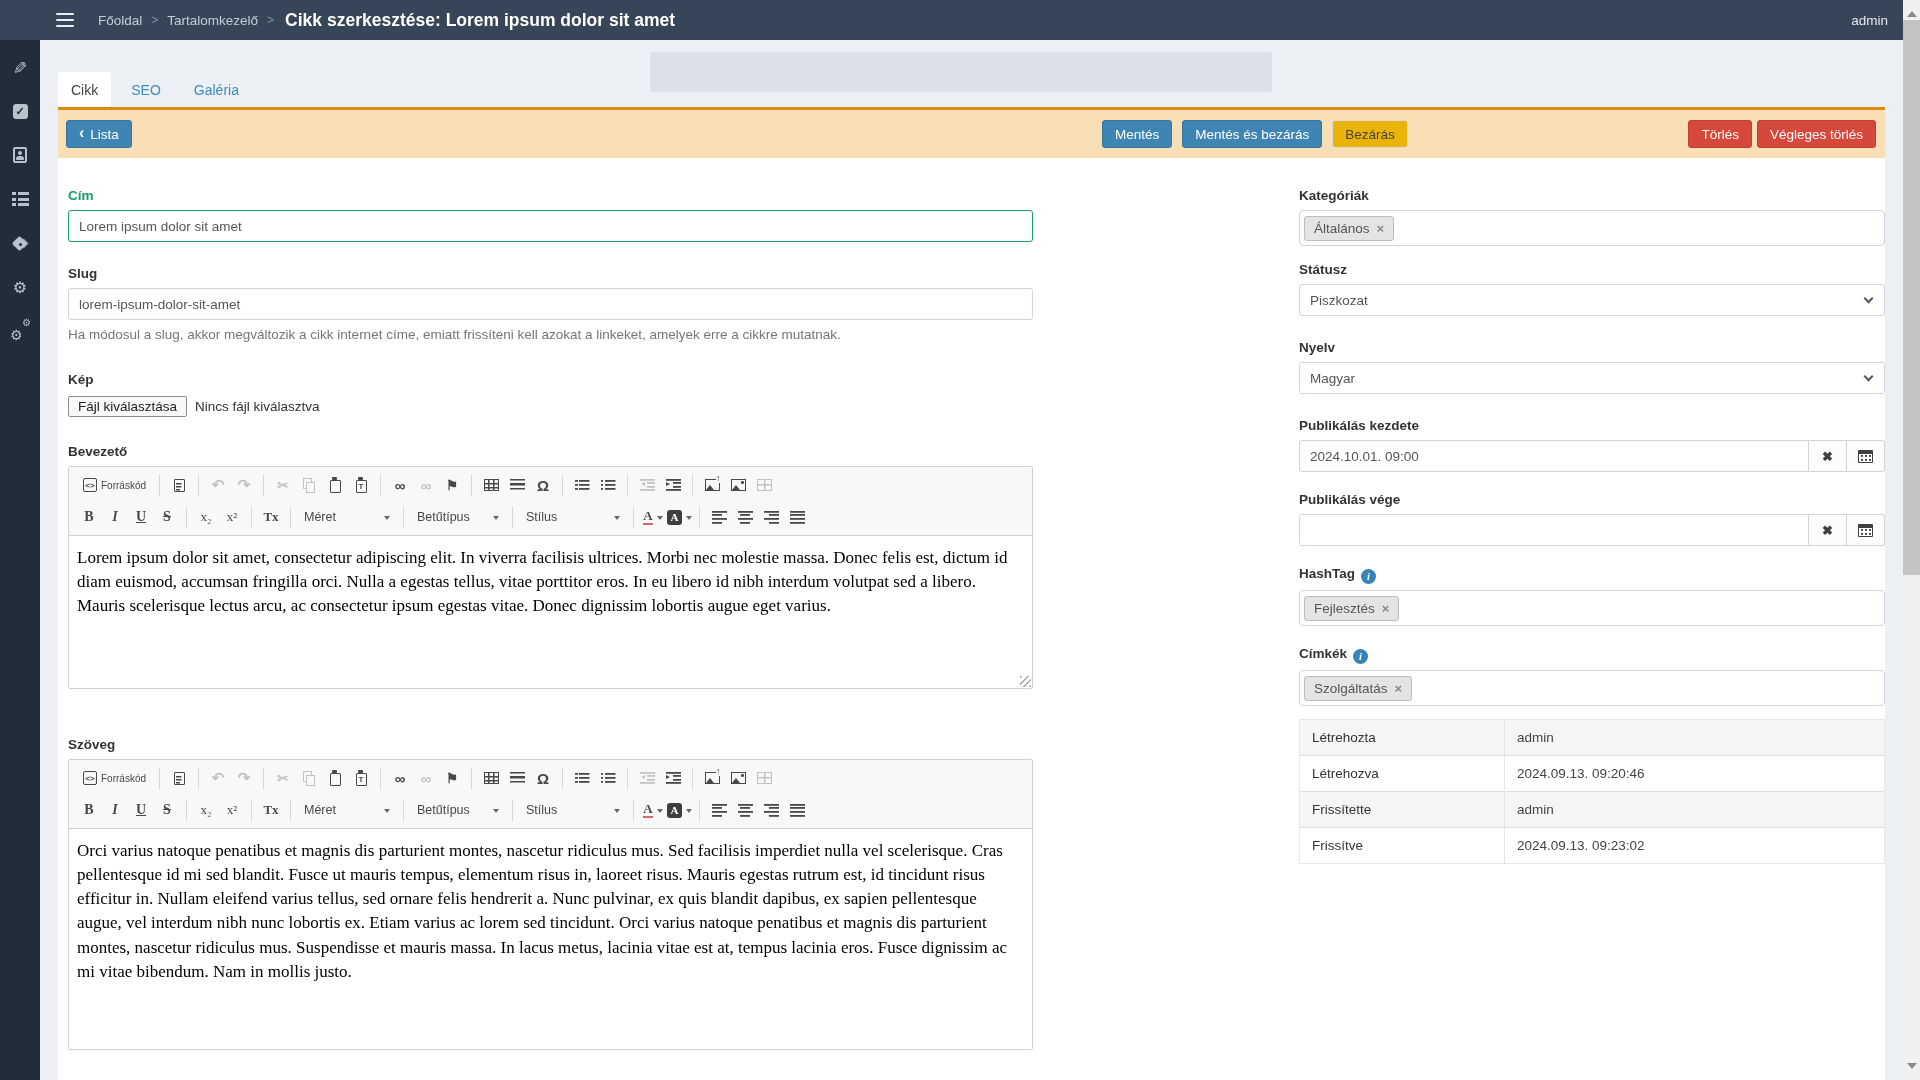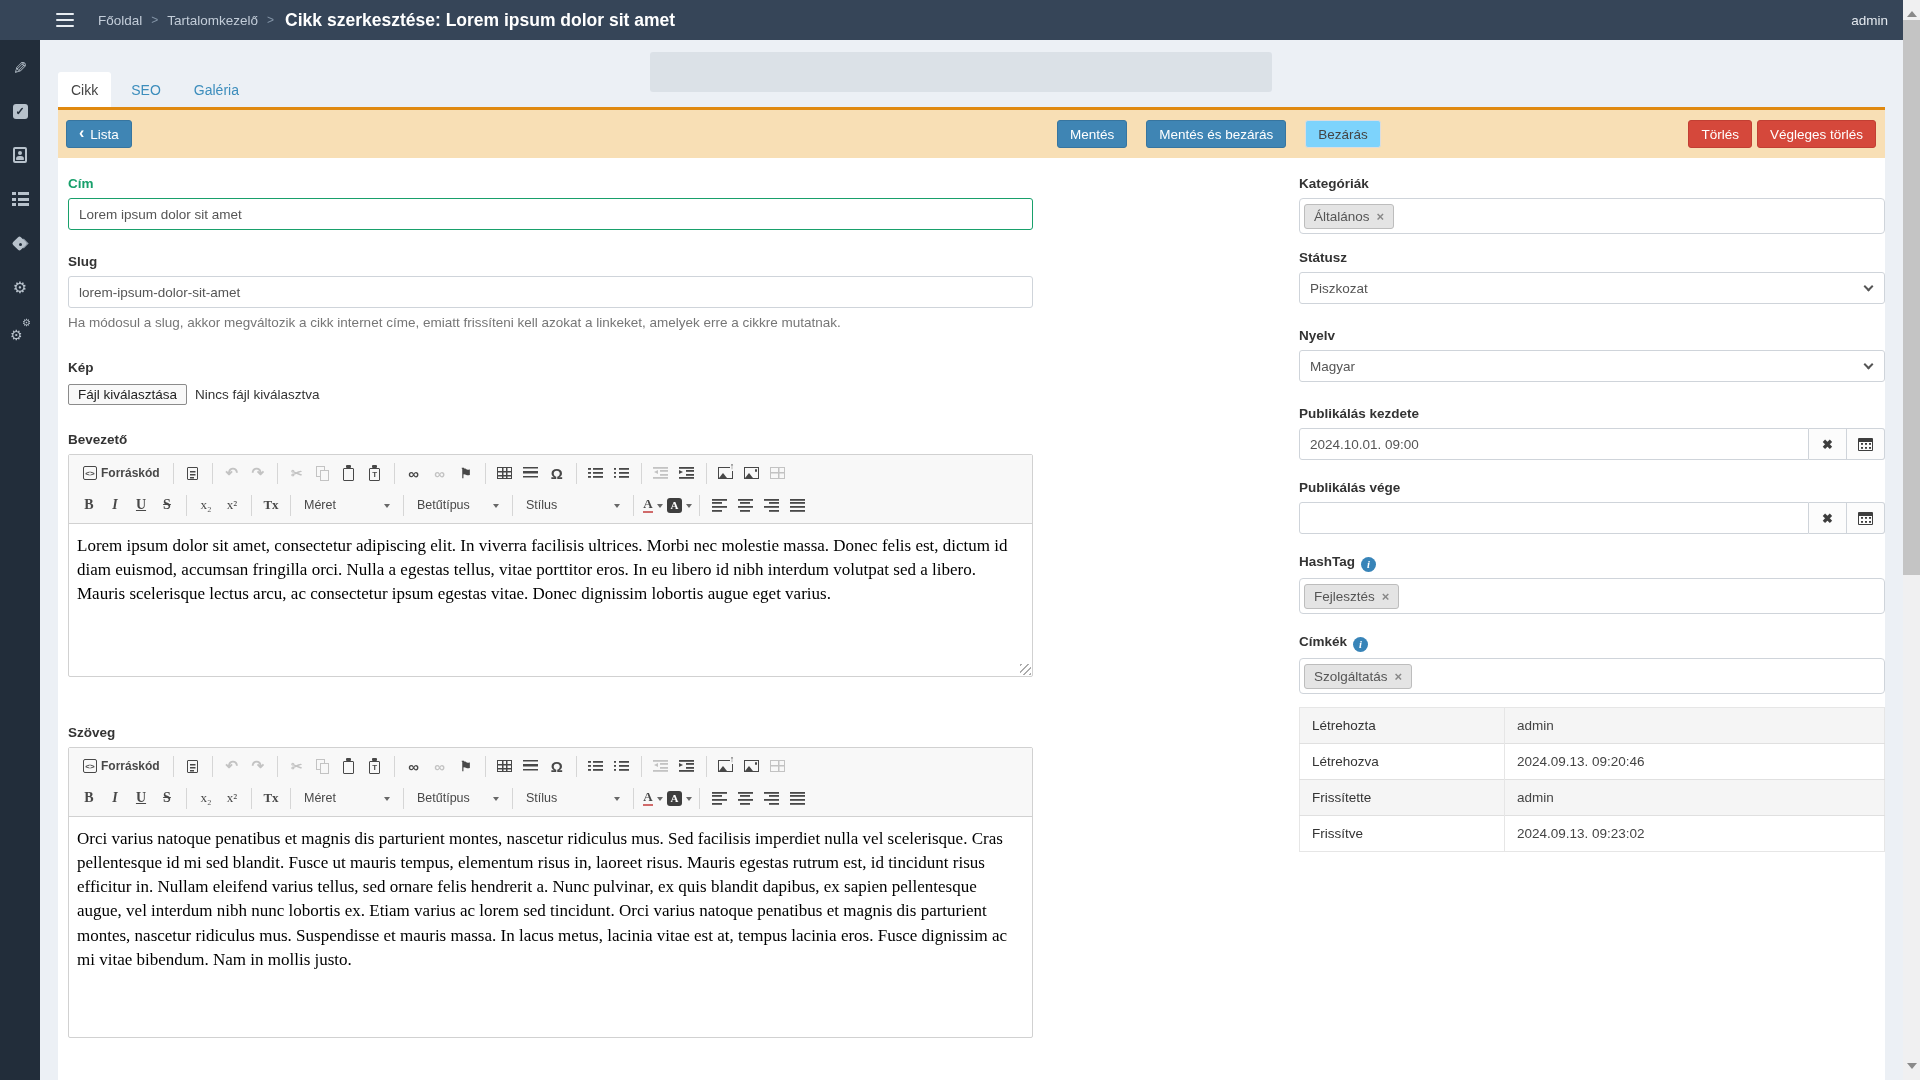--- a/index.html
+++ b/index.html
@@ -53,7 +53,7 @@
   .btn-light{background:#7dd3fc;border-color:#ddd;color:#444}
   .btn-red{background:#d5483b;border-color:#c23f33;color:#fff}
   .chev{font-weight:700;font-size:16px;line-height:1;margin-top:-2px}
-  .save-group{position:absolute;left:999px;display:flex;gap:19px}
+  .save-group{position:absolute;left:1044px;display:flex;gap:10px}
   .danger-group{position:absolute;right:9px;display:flex;gap:5px}
 
   .content{display:flex;justify-content:space-between;padding:18px 0 0 10px}

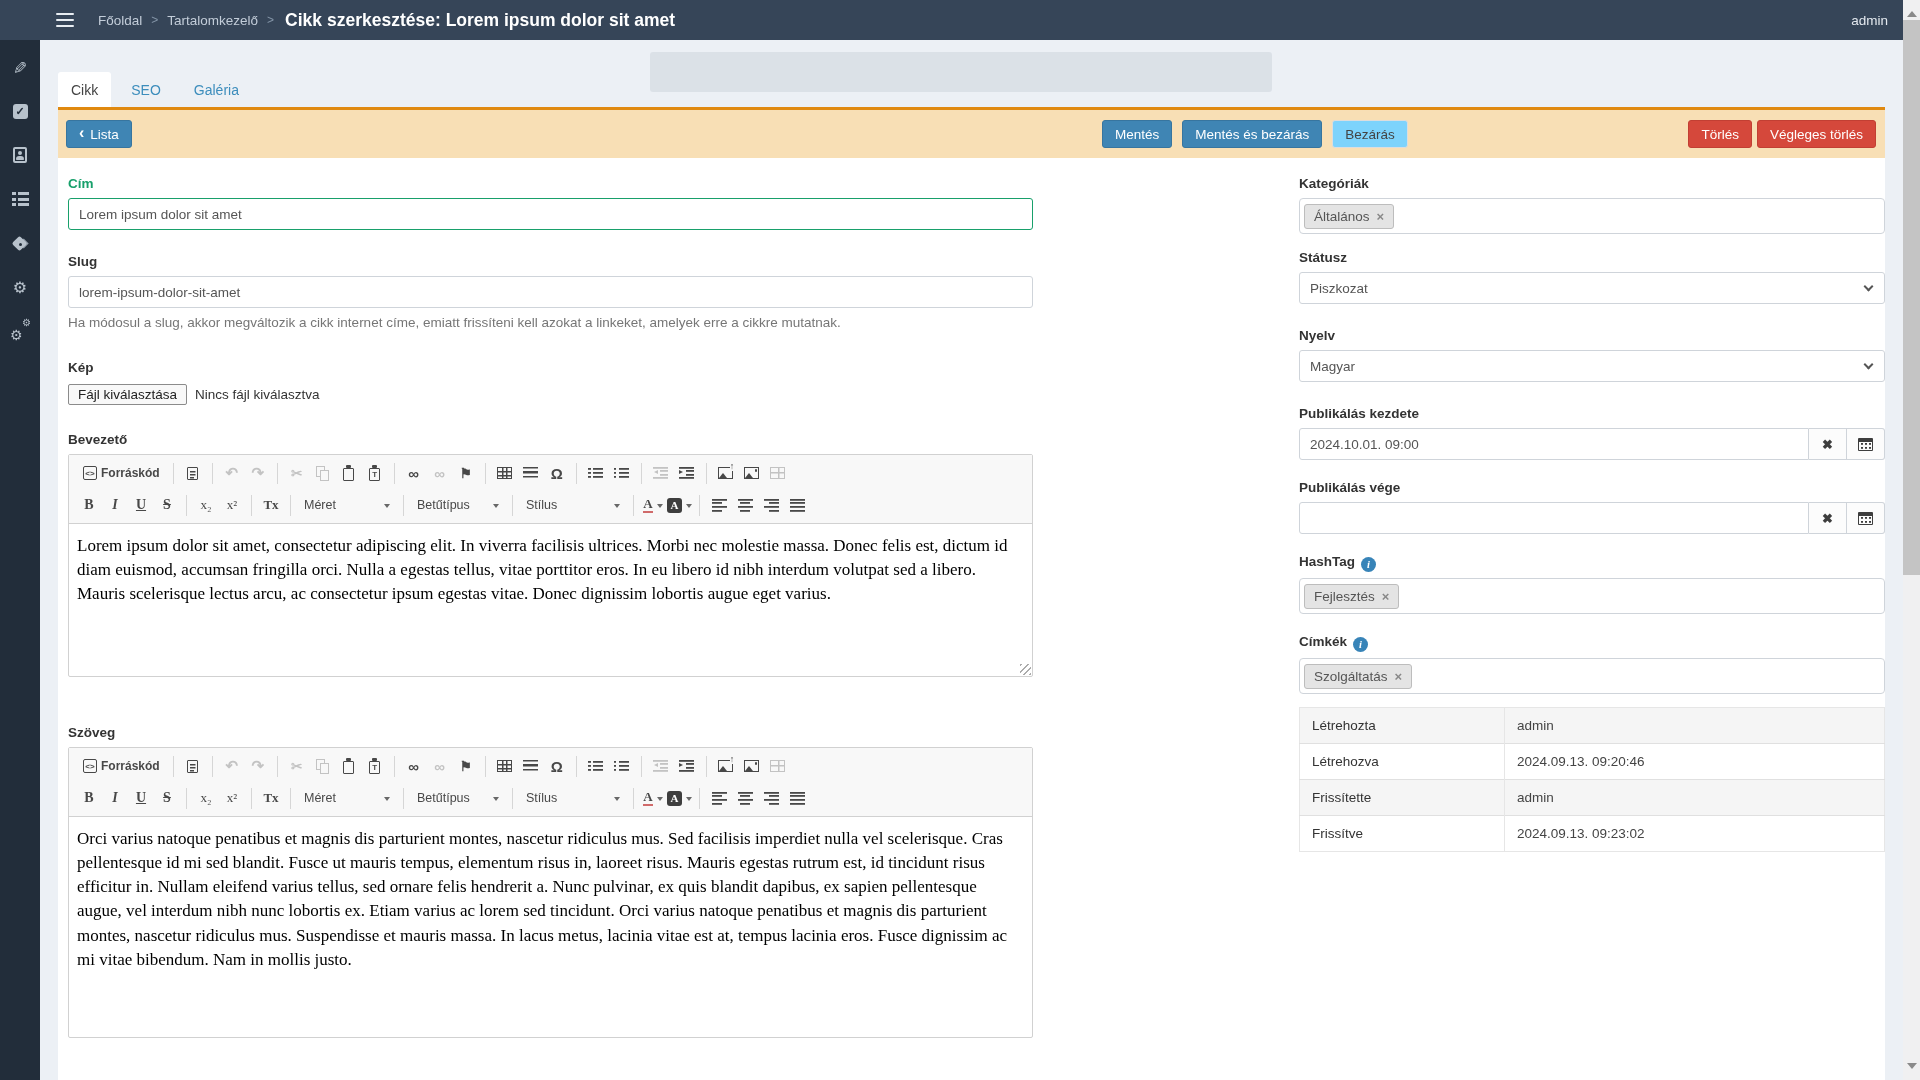--- a/index.html
+++ b/index.html
@@ -50,7 +50,7 @@
   .actionbar{height:48px;background:#f8dfb5;position:relative;display:flex;align-items:center;padding:0 8px}
   .btn{font-family:"Liberation Sans",sans-serif;font-size:13.5px;height:28px;padding:0 12px;border-radius:3px;border:1px solid transparent;cursor:pointer;display:inline-flex;align-items:center;gap:6px}
   .btn-blue{background:#3f85b4;border-color:#37759f;color:#fff}
-  .btn-light{background:#7dd3fc;border-color:#ddd;color:#444}
+  .btn-light{background:#eab308;border-color:#ddd;color:#444}
   .btn-red{background:#d5483b;border-color:#c23f33;color:#fff}
   .chev{font-weight:700;font-size:16px;line-height:1;margin-top:-2px}
   .save-group{position:absolute;left:1044px;display:flex;gap:10px}

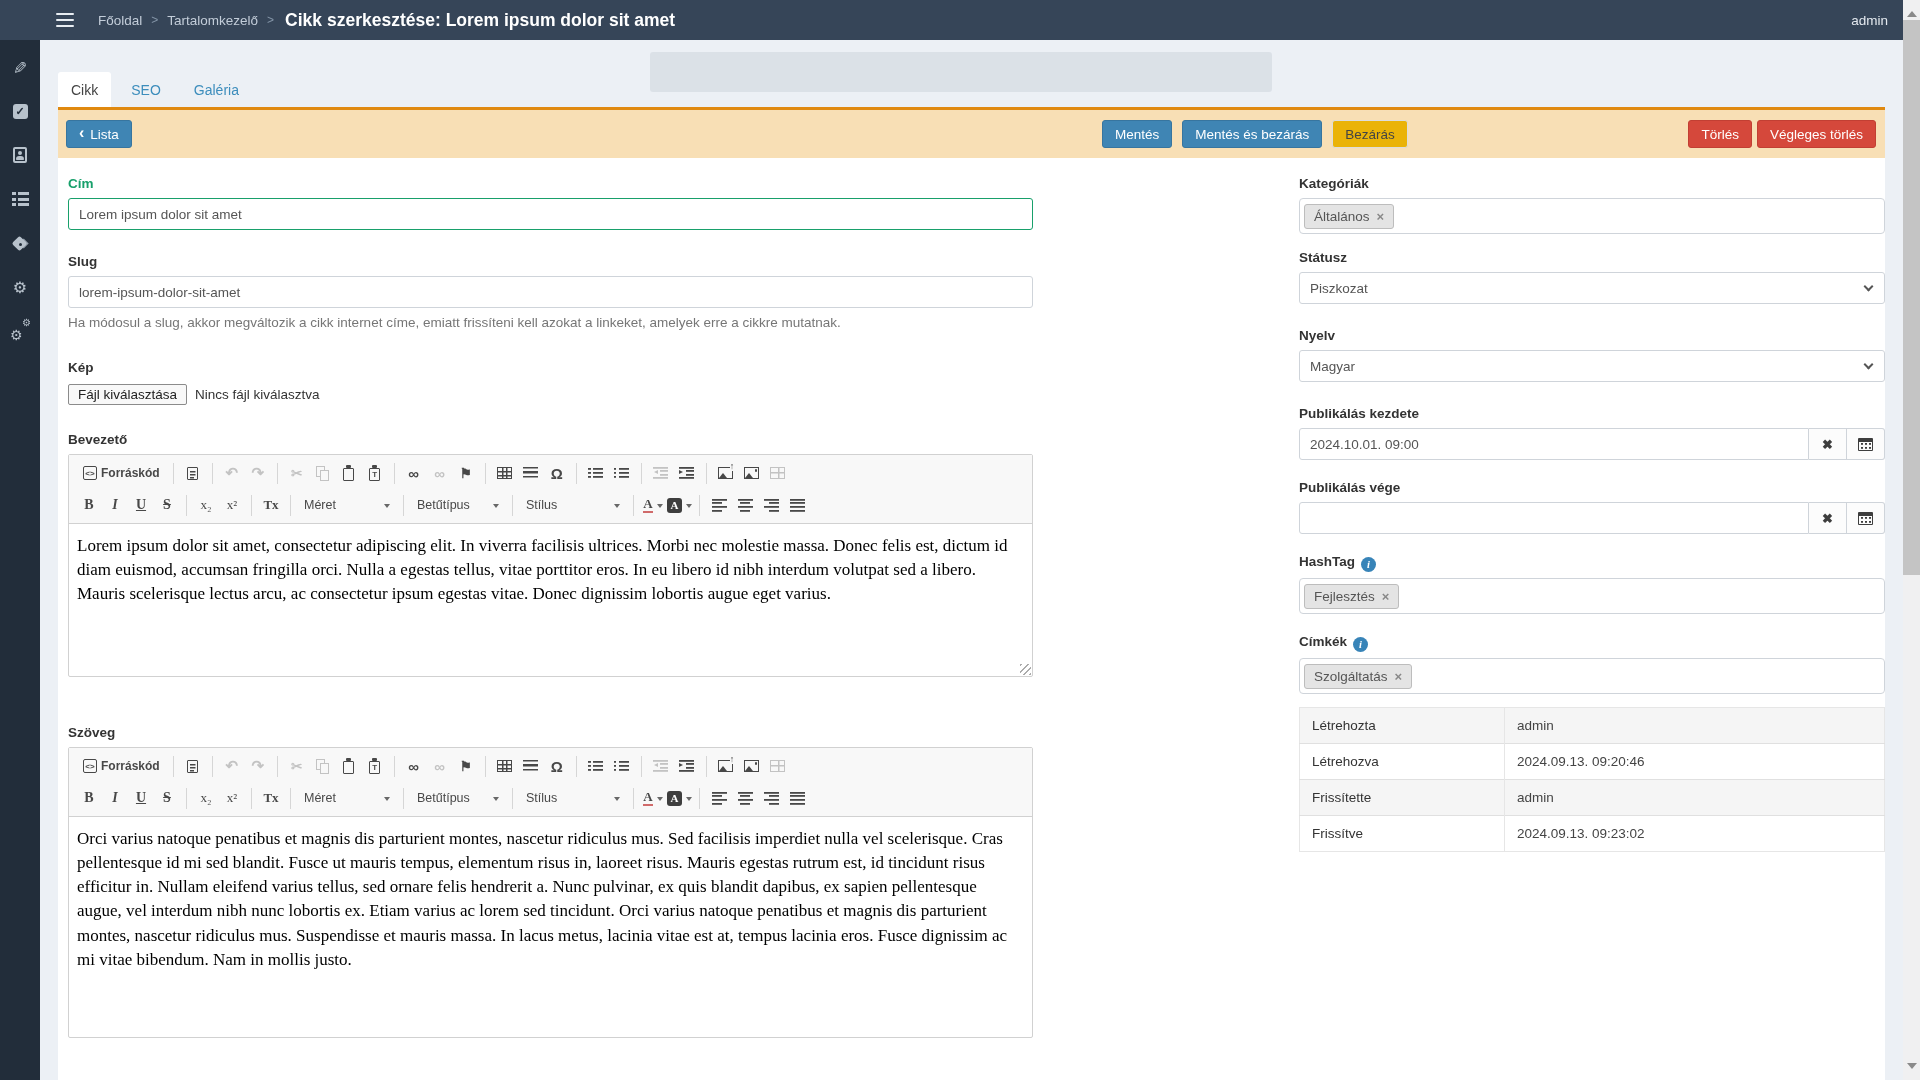--- a/index.html
+++ b/index.html
@@ -61,7 +61,7 @@
   .col-right{width:586px}
 
   .form-label{display:block;font-weight:700;font-size:13.5px;color:#333;margin:24px 0 6px;line-height:16px}
-  .form-label.first{margin-top:0}
+  .form-label.first{margin-top:12px}
   .form-label.success{color:#18a06b}
   .text-input{width:100%;height:32px;border:1px solid #cfd4da;border-radius:3px;padding:0 10px;font-family:"Liberation Sans",sans-serif;font-size:13.5px;color:#555;background:#fff;outline:none}
   .text-input.success{border-color:#18a06b}

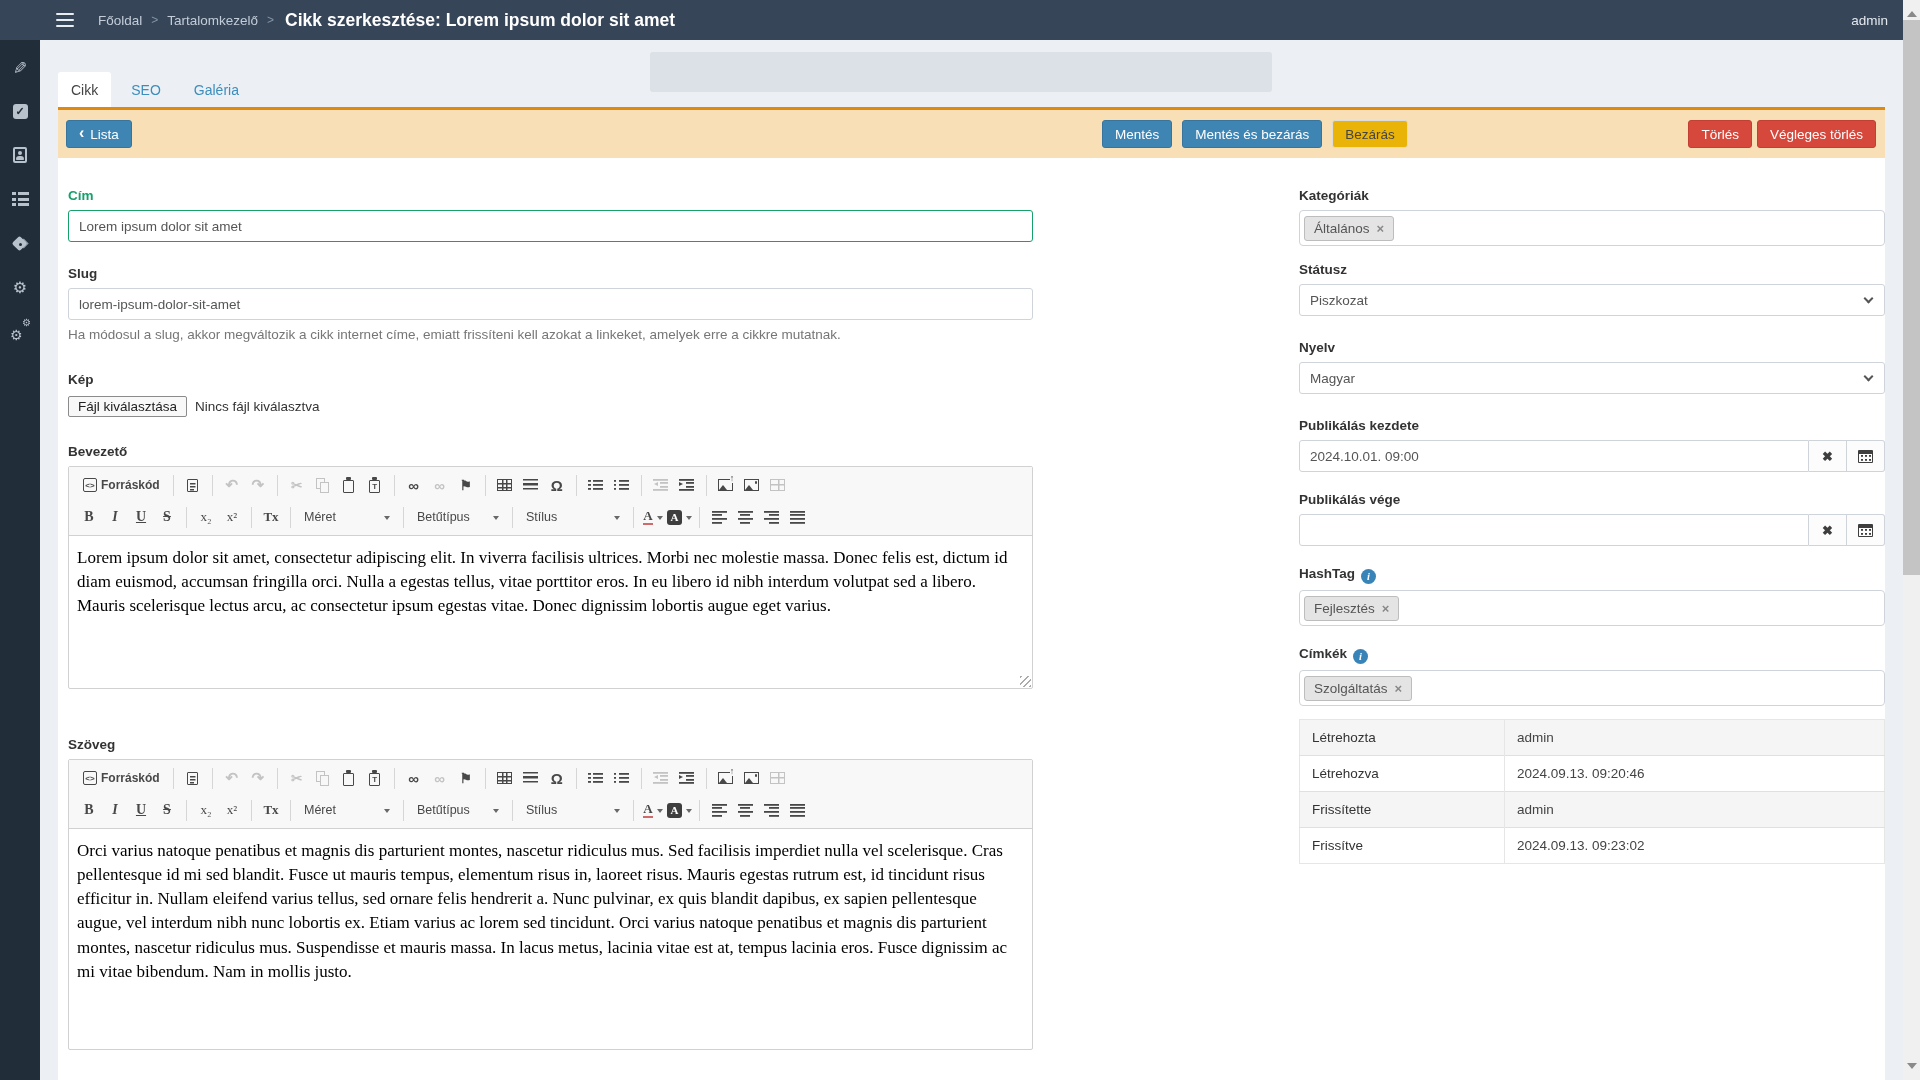--- a/index.html
+++ b/index.html
@@ -92,7 +92,7 @@
   .tx{font-family:"Liberation Serif",serif;font-weight:700;font-size:13px}
   .lnk{font-size:15px;font-weight:700}
   .om{font-size:15px}
-  .src{padding:0 6px;font-size:12px;font-weight:700}
+  .src{padding:0 6px;font-size:10px;font-weight:400}
   .combo{display:flex;align-items:center;justify-content:space-between;height:24px;padding:0 7px;font-size:12.5px;color:#484848;cursor:pointer}
   .w-size{width:100px}.w-font{width:96px}.w-style{width:108px}
   .caret{width:0;height:0;border:3.5px solid transparent;border-top:4.5px solid #686868;margin-top:4px}

